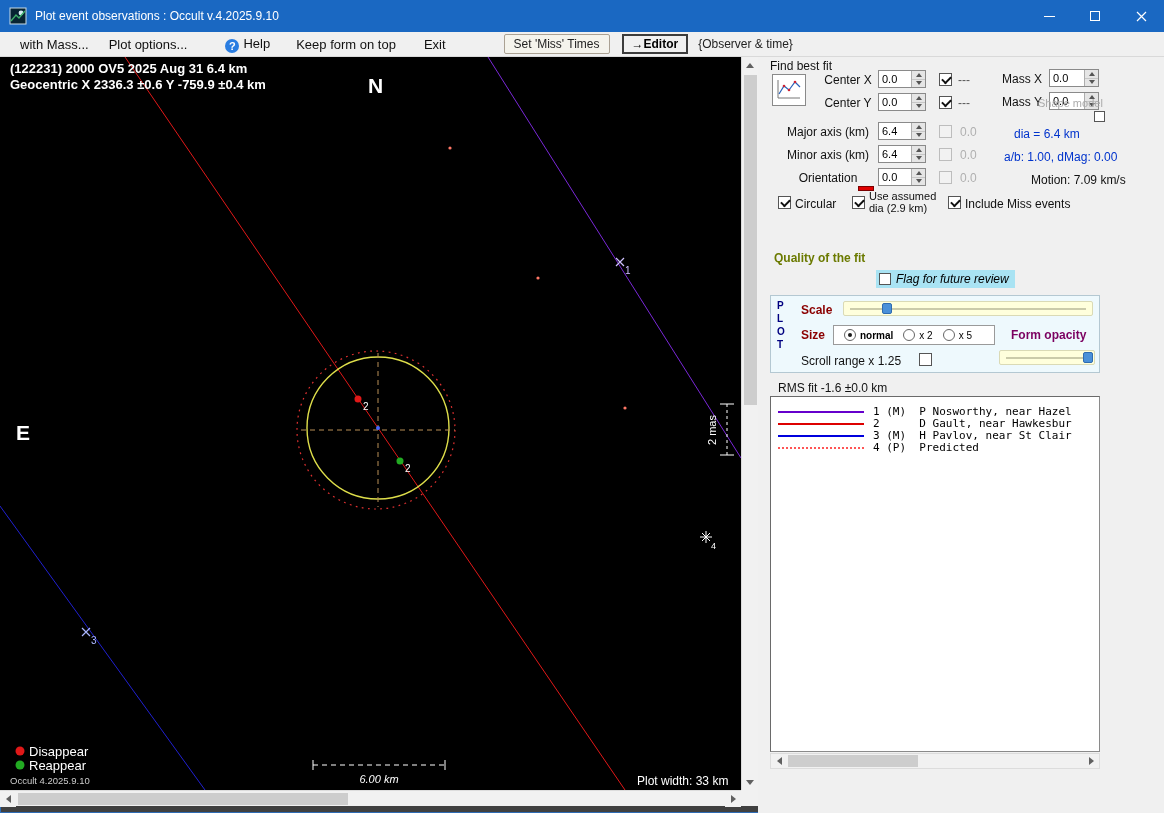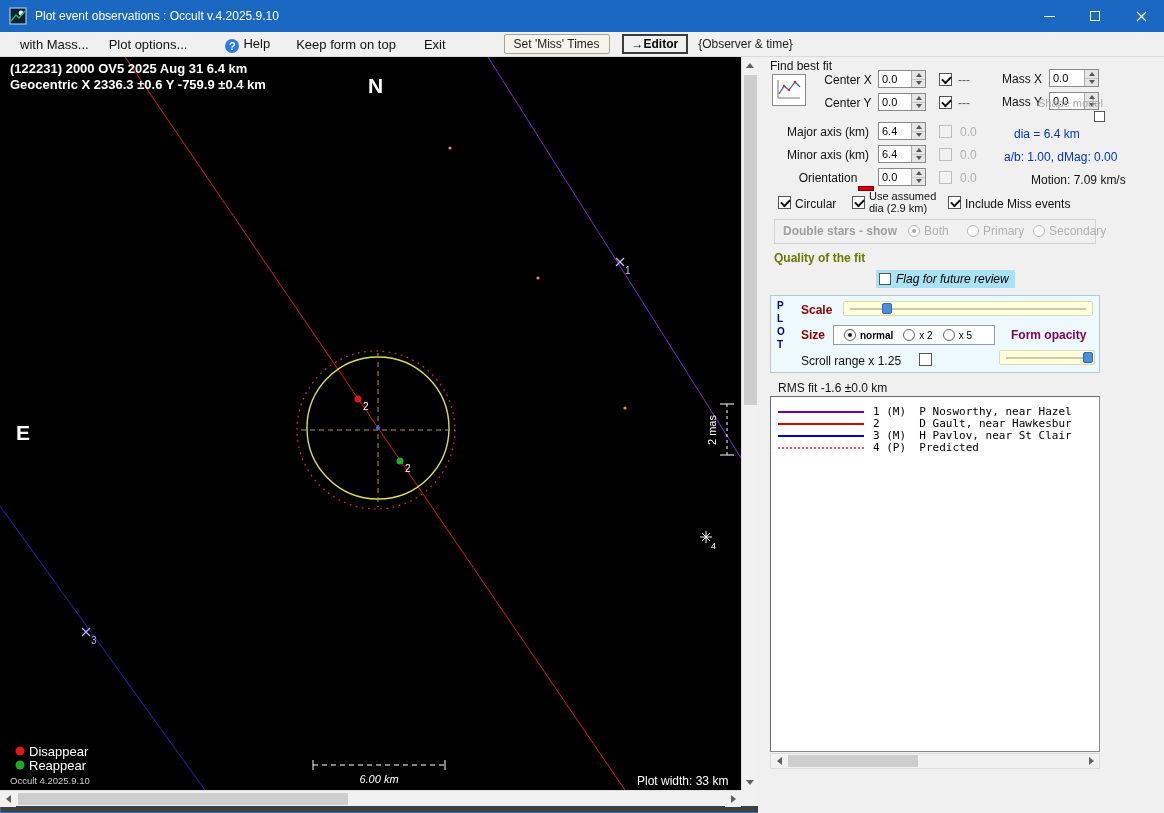--- a/index.html
+++ b/index.html
@@ -351,12 +351,6 @@
     <span class="cb ck" style="left:186px; top:139px;"></span>
     <span class="lab" style="left:203px; top:140px;">Include Miss events</span>
 
-    <div class="grp" style="left:12px; top:162px; width:322px; height:25px;">
-      <span class="lab" style="left:8px; top:4px; color:#9e9e9e; font-weight:bold;">Double stars - show</span>
-      <span class="lab" style="left:133px; top:4px; color:#b0b0b0;"><span class="rd dis sel"></span><span>Both</span></span>
-      <span class="lab" style="left:192px; top:4px; color:#b0b0b0;"><span class="rd dis"></span><span>Primary</span></span>
-      <span class="lab" style="left:258px; top:4px; color:#b0b0b0;"><span class="rd dis"></span><span>Secondary</span></span>
-    </div>
 
     <span class="lab olive" style="left:12px; top:194px;">Quality of the fit</span>
 

